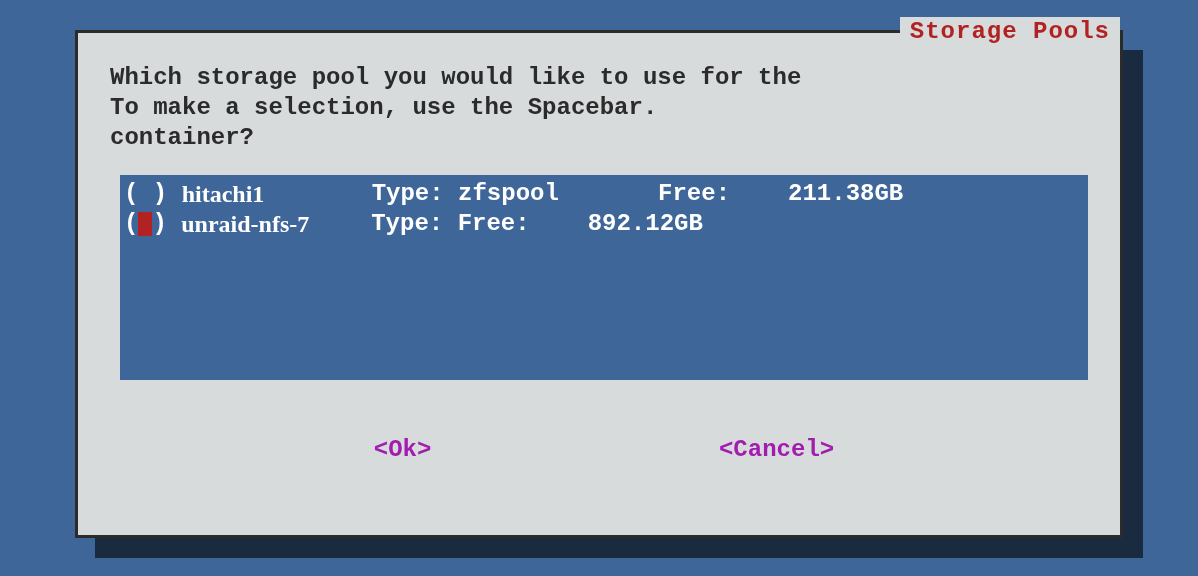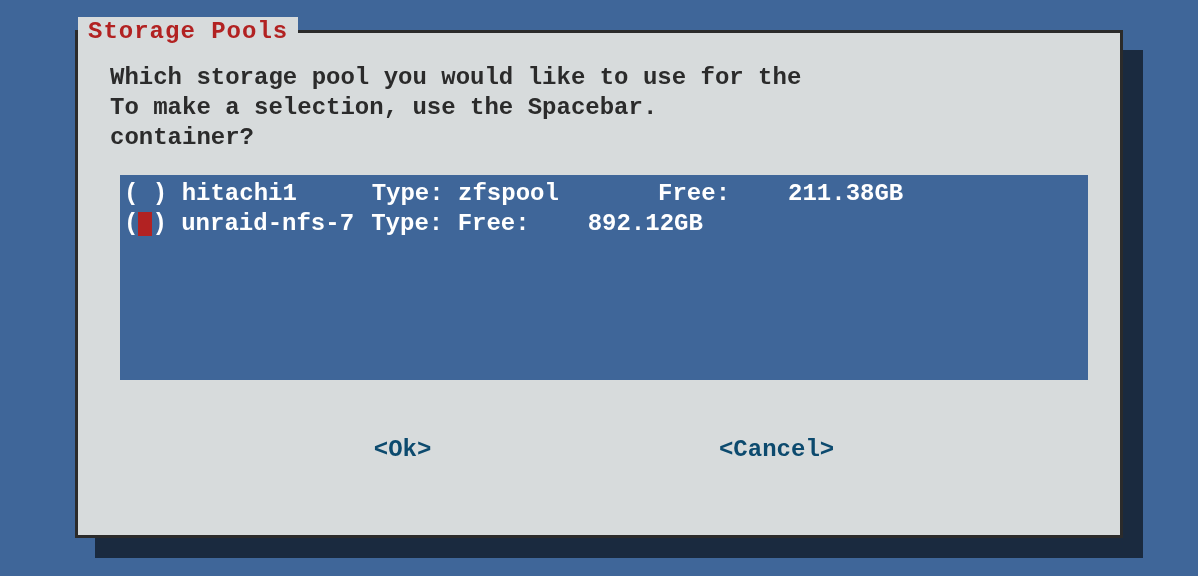--- a/index.html
+++ b/index.html
@@ -40,7 +40,7 @@
     top: -16px;
     left: 0;
     width: 100%;
-    text-align: left;
+    text-align: right;
   }
   .title-inner {
     display: inline-block;

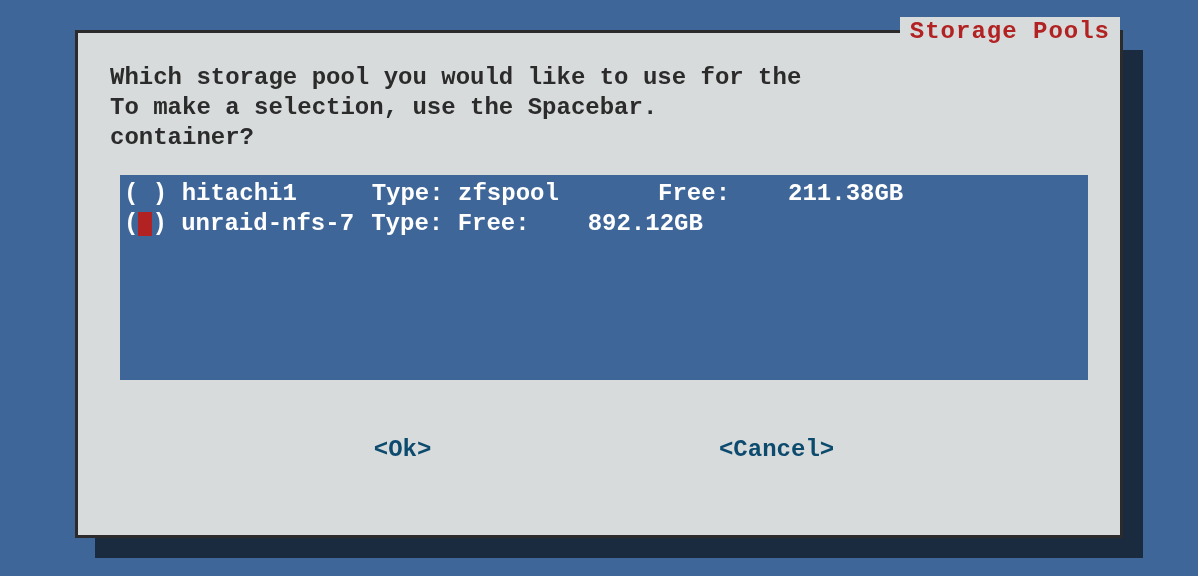--- a/index.html
+++ b/index.html
@@ -75,7 +75,7 @@
     margin-top: 3px;
   }
   .radio-open, .radio-close { }
-  .cell-name { display: inline-block; width: 190px; }
+  .cell-name { display: inline-block; width: 190px; font-family: Liberation Serif, serif; }
   .cell-typelabel { display: inline-block; }
   .cell-type { display: inline-block; width: 200px; }
   .cell-freelabel { display: inline-block; width: 130px; }

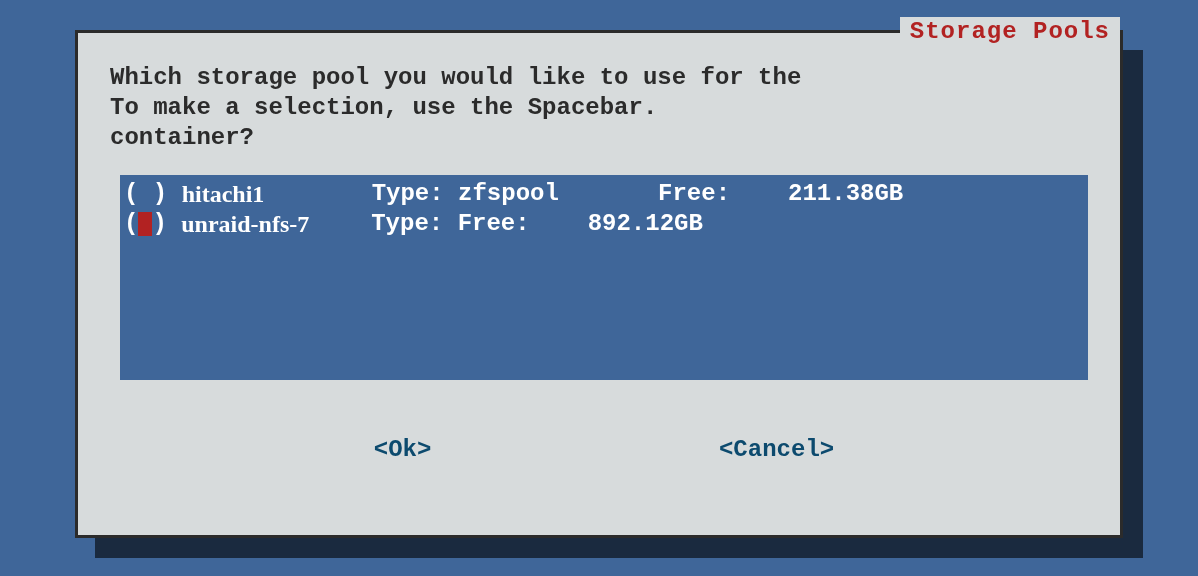--- a/index.html
+++ b/index.html
@@ -90,7 +90,7 @@
     background: transparent;
     border: none;
     font: inherit;
-    color: #0c4a6e;
+    color: #a21caf;
     cursor: pointer;
     padding: 0;
   }

